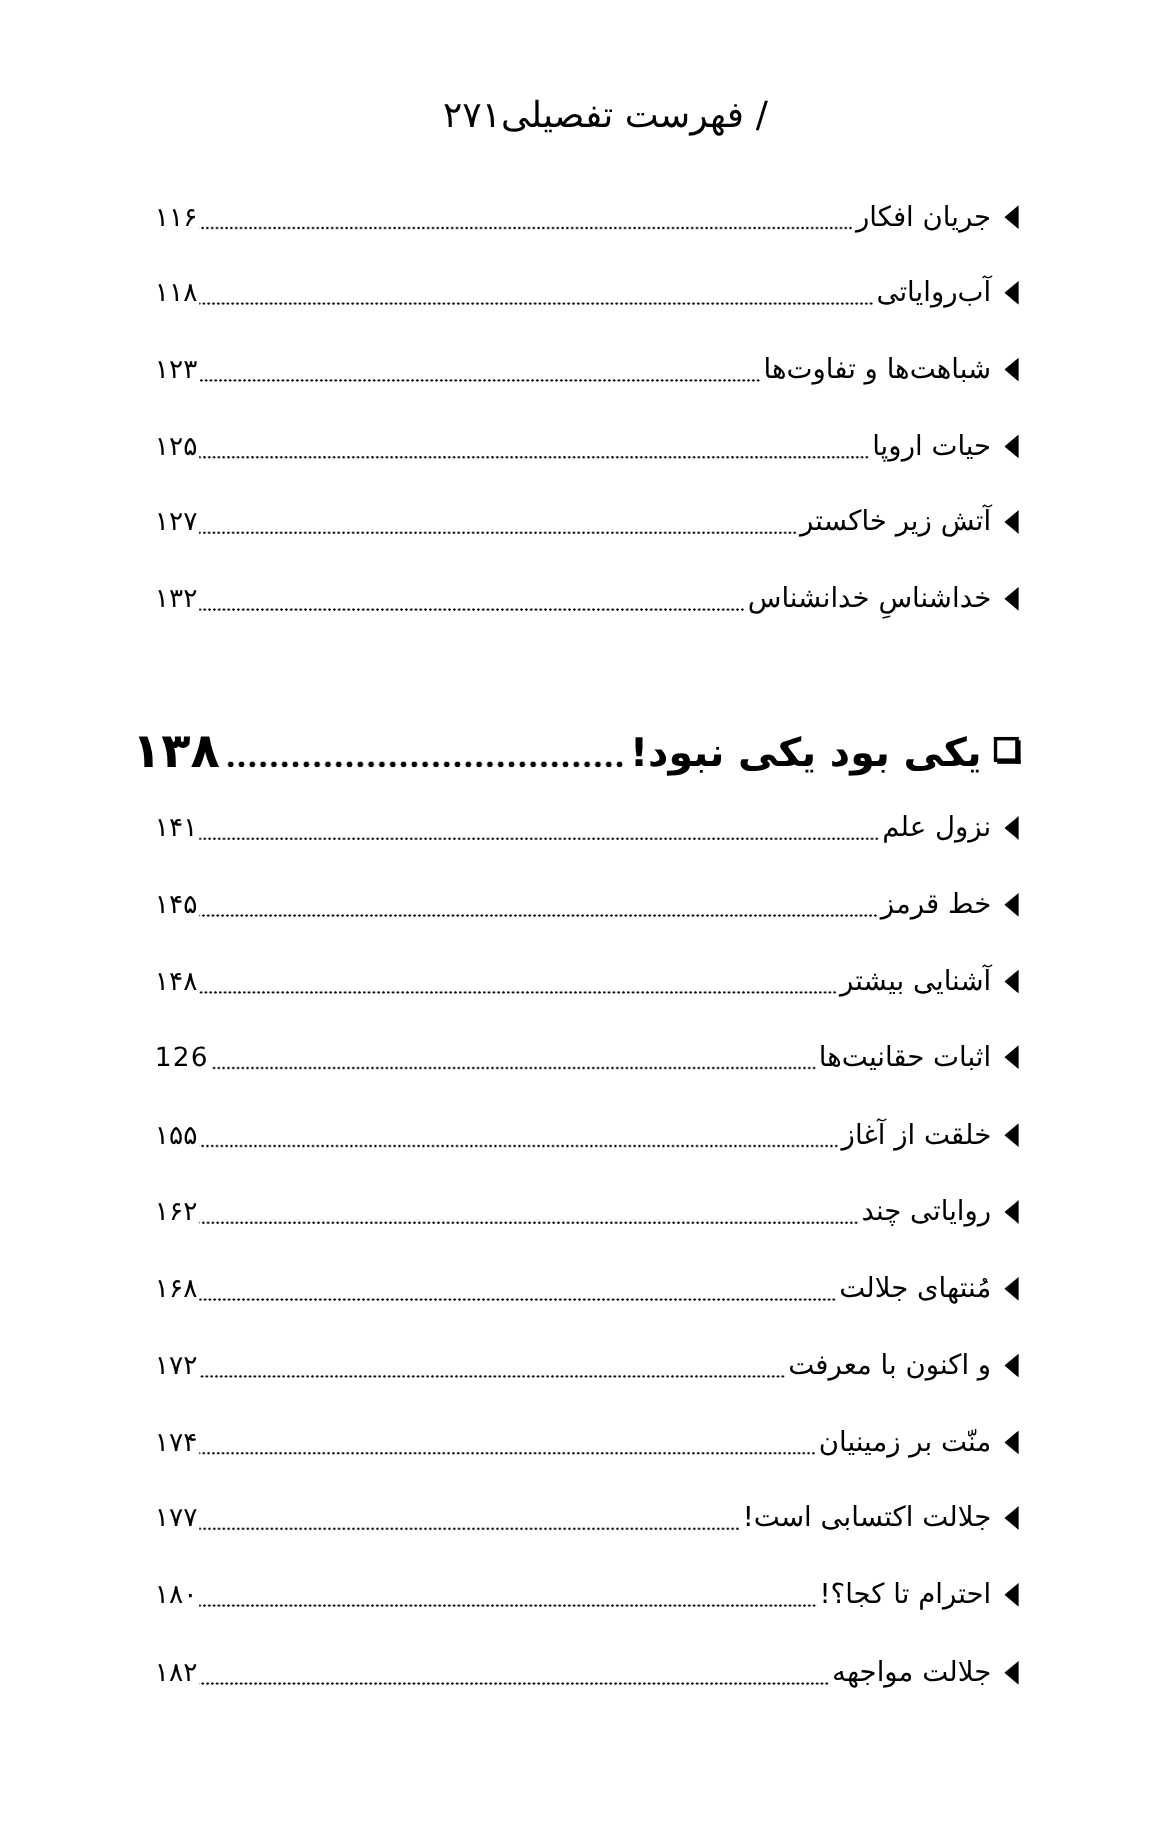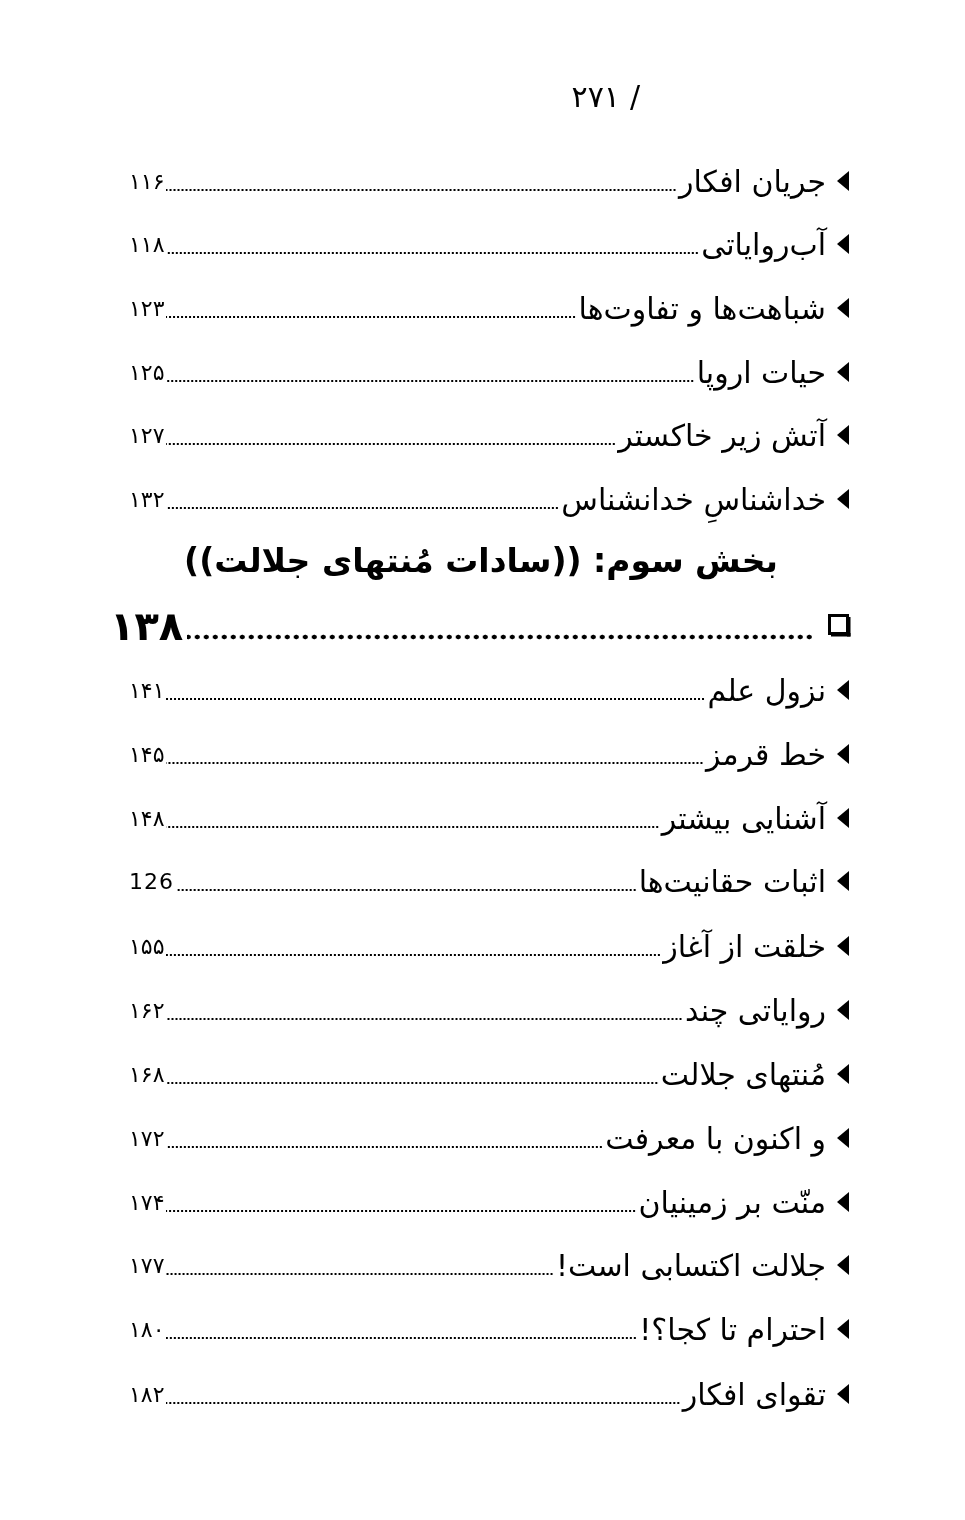--- a/index.html
+++ b/index.html
@@ -168,6 +168,7 @@
 
   <div class="running-header">
     <span class="sep">/</span>
+    <span class="section-title">فهرست تفصیلی</span>
     <span class="page-number">۲۷۱</span>
   </div>
 

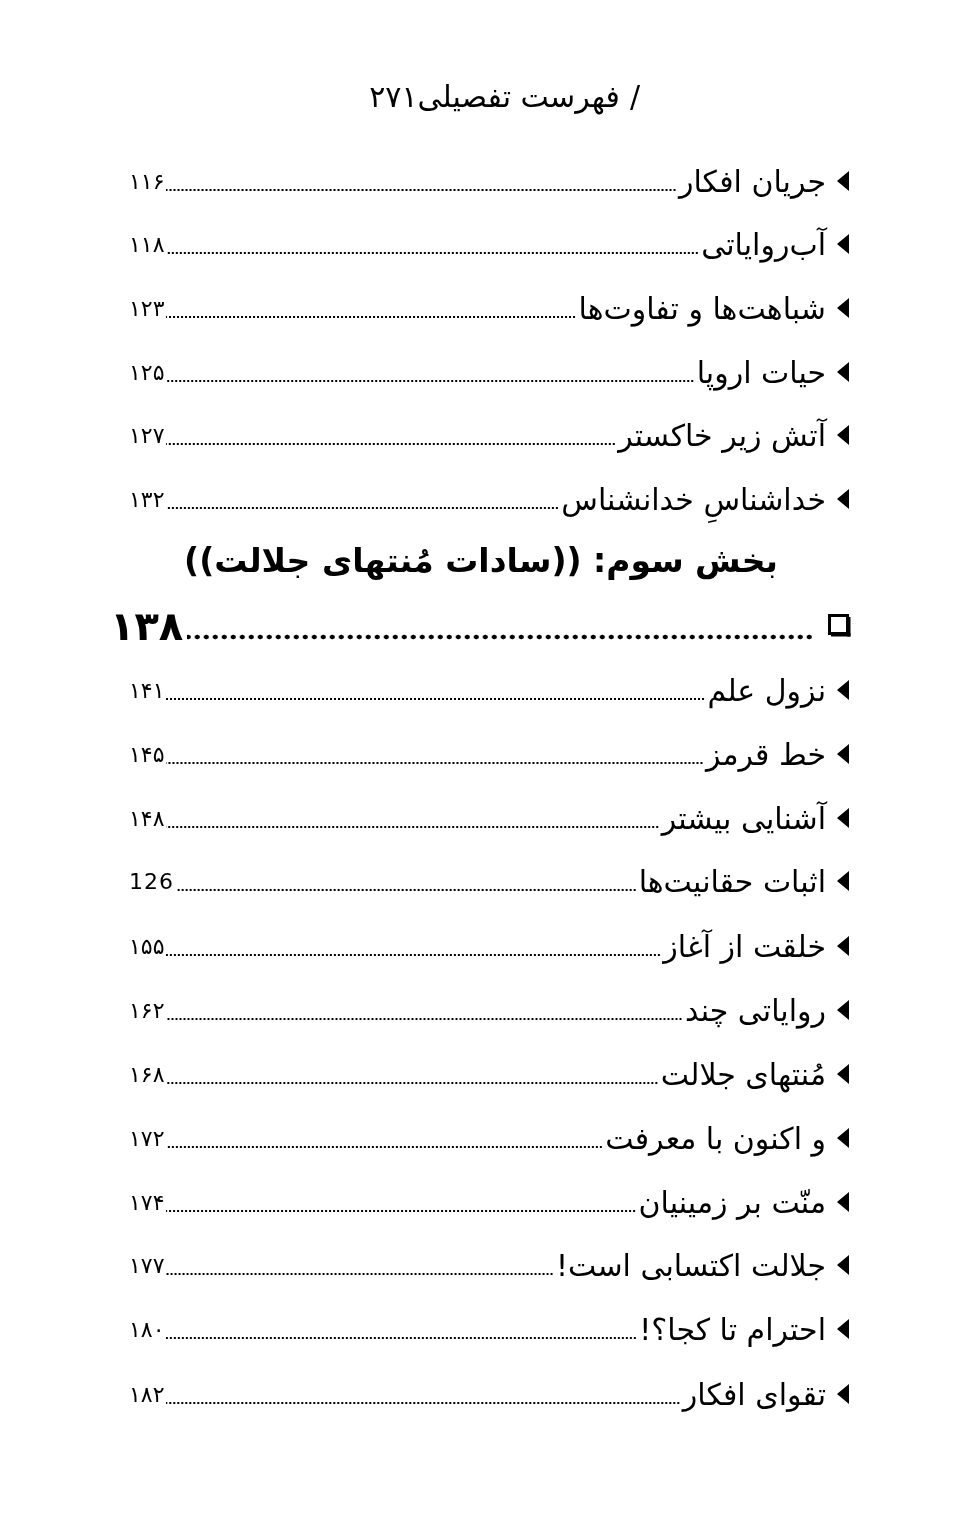--- a/index.html
+++ b/index.html
@@ -71,7 +71,7 @@
     .toc-row .title {
       flex: 0 0 auto;
       font-family: "DejaVu Sans", sans-serif;
-      font-size: 30px;
+      font-size: 23px;
     }
     .toc-row .leader {
       flex: 1 1 auto;

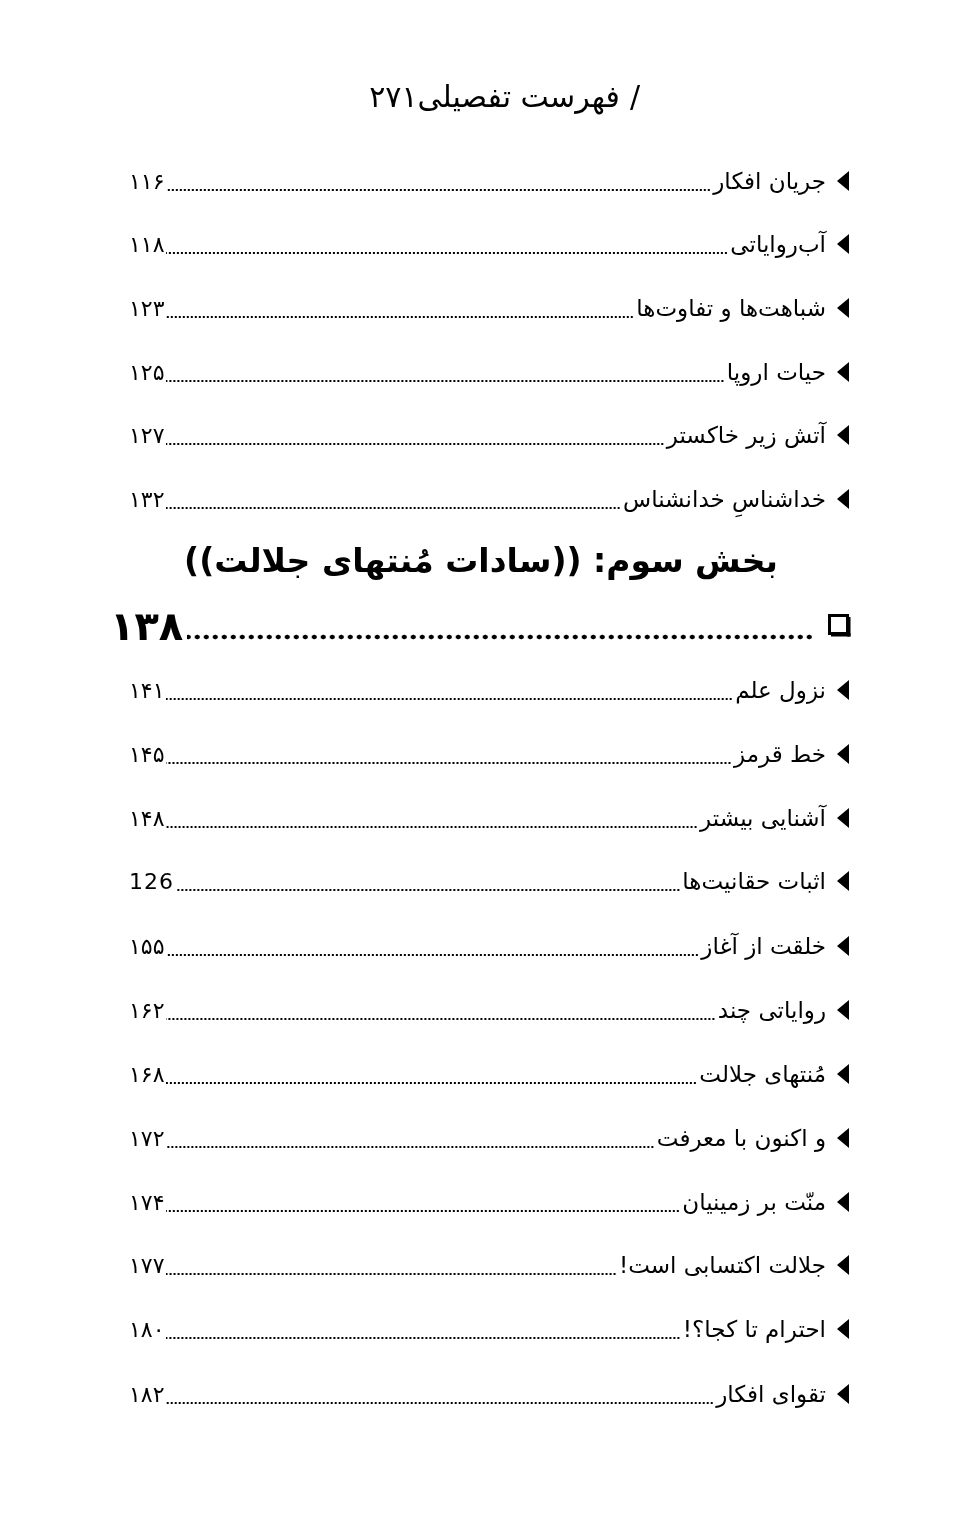--- a/index.html
+++ b/index.html
@@ -233,7 +233,6 @@
     <span class="page">۱۳۲</span>
   </div>
 
-  <div class="part-heading">بخش سوم: ((سادات مُنتهای جلالت))</div>
 
   <div class="chapter-row">
     <span class="box-icon">

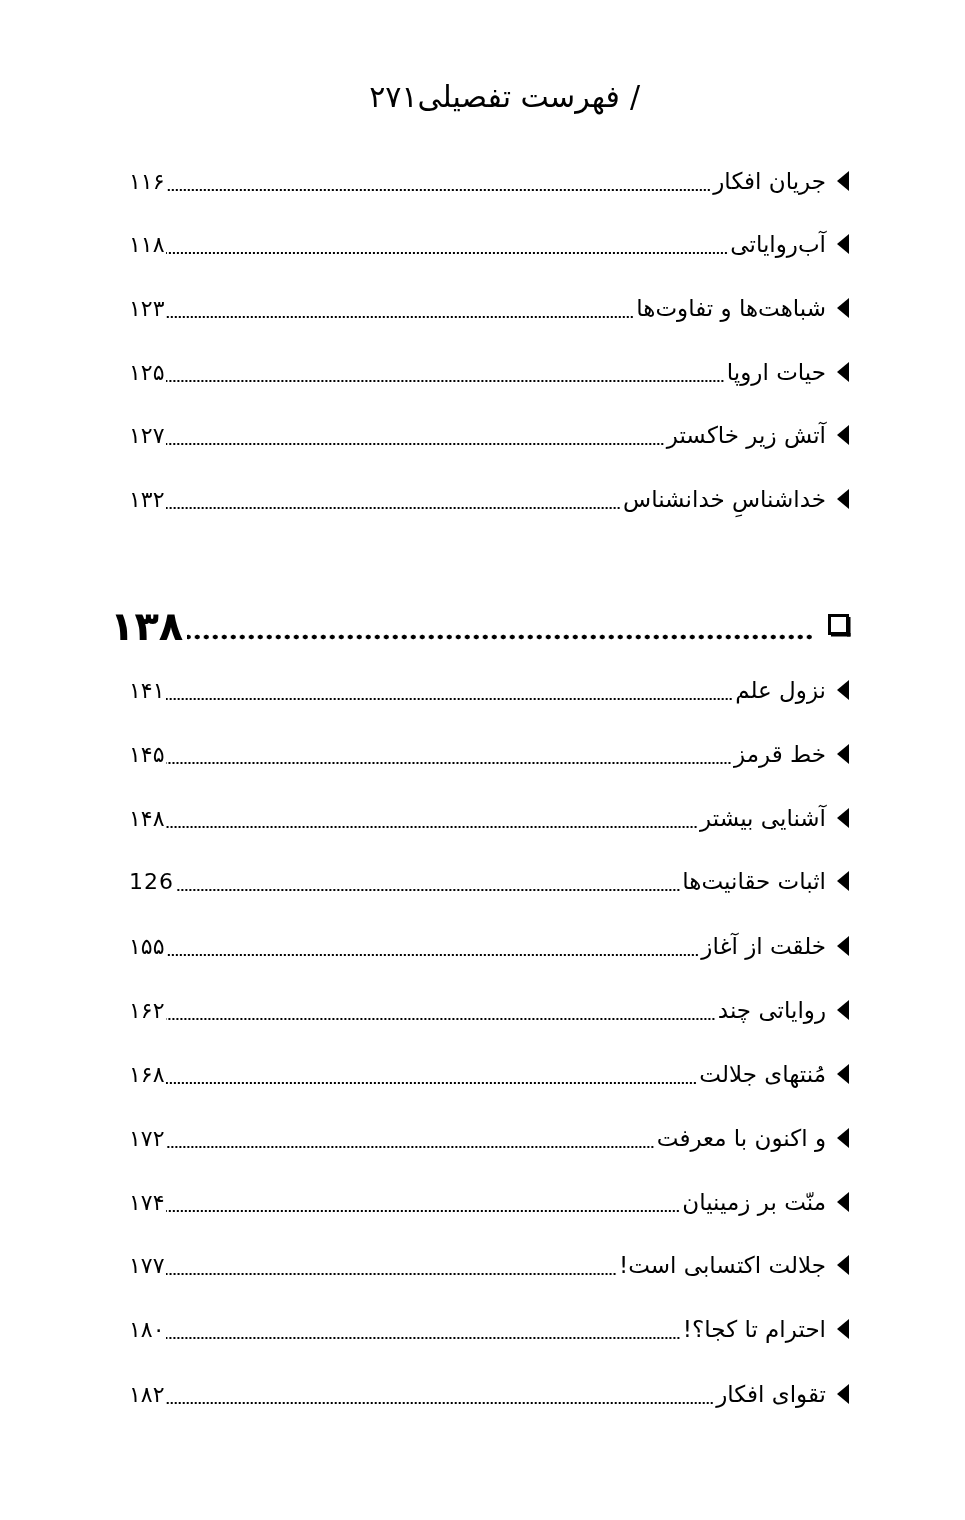--- a/index.html
+++ b/index.html
@@ -242,6 +242,7 @@
         <rect x="3" y="19" width="19.5" height="3.5" fill="#000"></rect>
       </svg>
     </span>
+    <span class="title">یکی بود یکی نبود!</span>
     <span class="leader"></span>
     <span class="page">۱۳۸</span>
   </div>

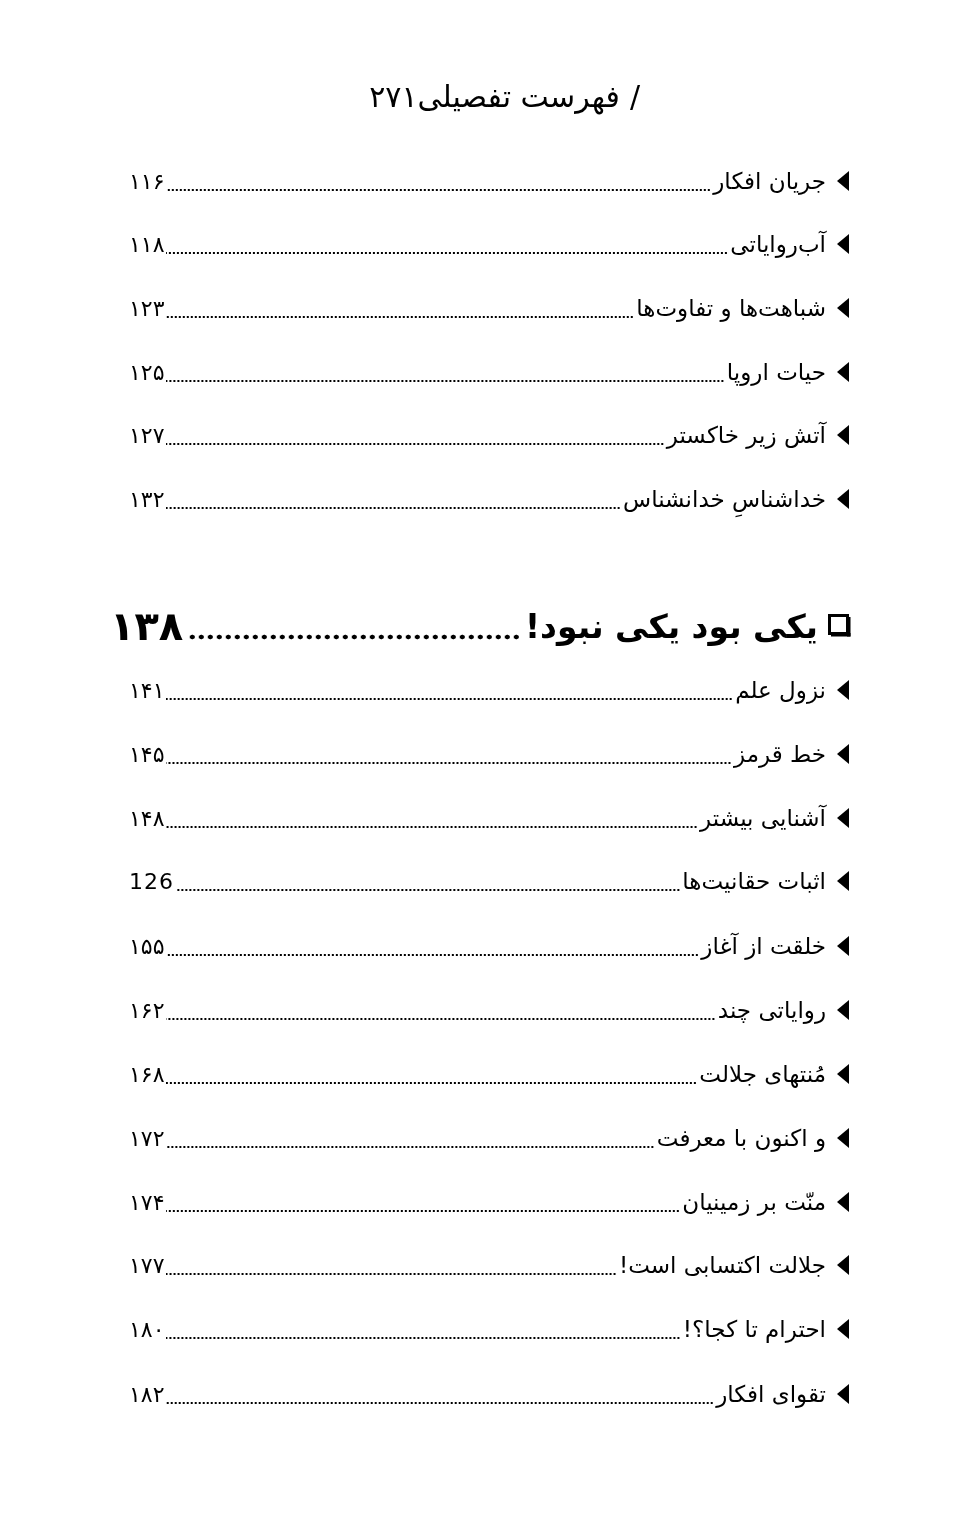--- a/index.html
+++ b/index.html
@@ -363,7 +363,7 @@
           <polygon points="0,10 12,0 12,20" fill="#000"></polygon>
         </svg>
       </span>
-    <span class="title">تقوای افکار</span>
+    <span class="title">جلالت مواجهه</span>
     <span class="leader"></span>
     <span class="page">۱۸۲</span>
   </div>

